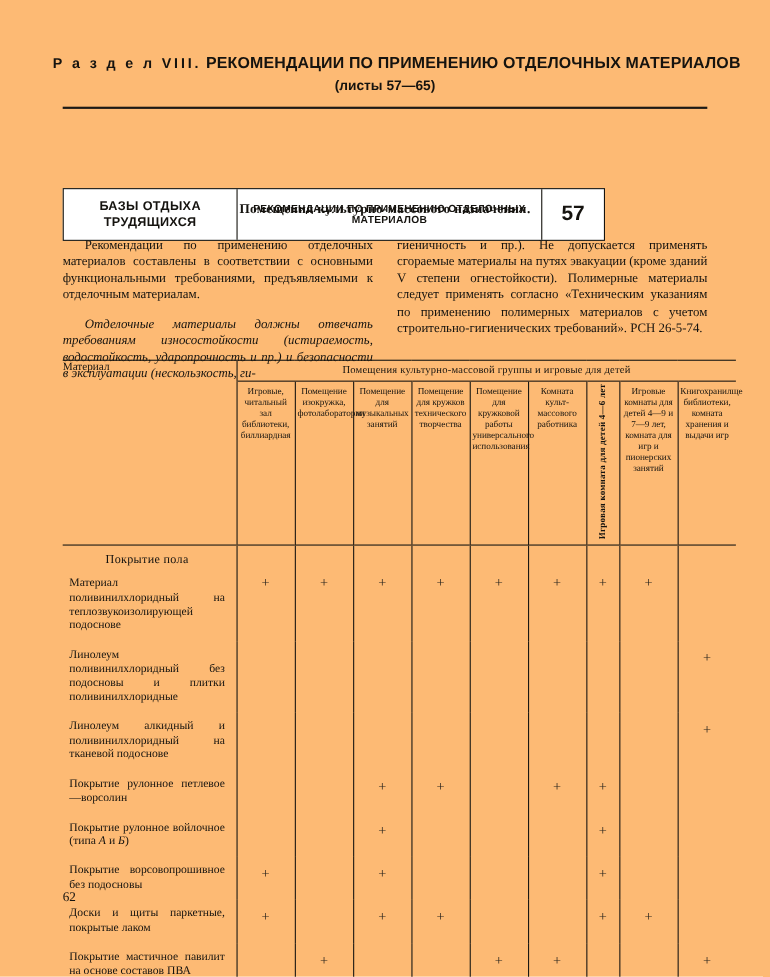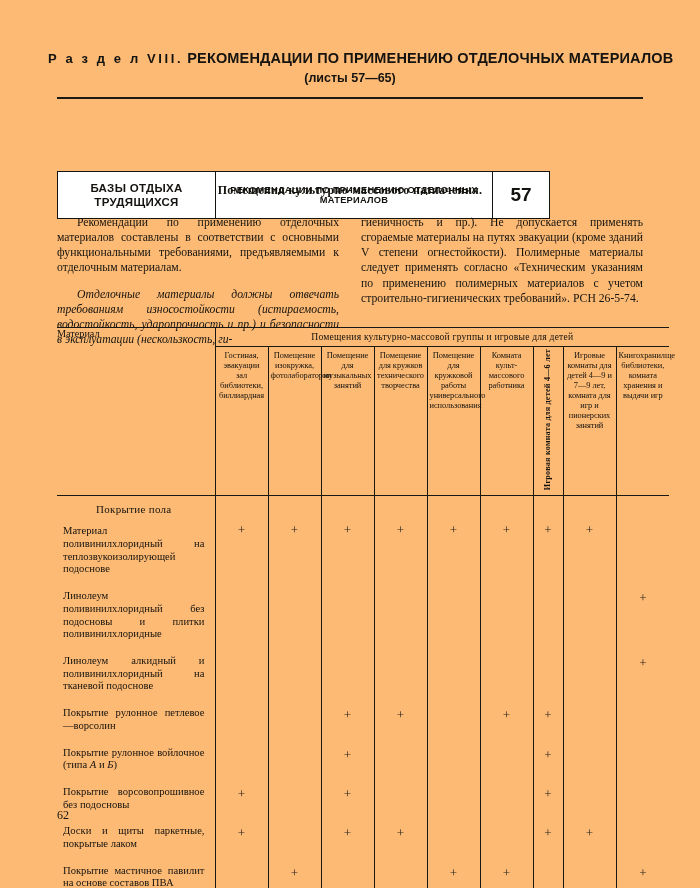--- a/index.html
+++ b/index.html
@@ -308,7 +308,7 @@
           <th colspan="9" class="grouphead hrule-thick vl">Помещения культурно-массовой группы и игровые для детей</th>
         </tr>
         <tr>
-          <th class="colhead hrule-thin vl">Гостиная, эвакуации зал библиотеки, биллиардная</th>
+          <th class="colhead hrule-thin vl">Игровые, читальный зал библиотеки, биллиардная</th>
           <th class="colhead hrule-thin vl">Помещение изокружка, фотолаборатории</th>
           <th class="colhead hrule-thin vl">Помещение для музыкальных занятий</th>
           <th class="colhead hrule-thin vl">Помещение для кружков технического творчества</th>

